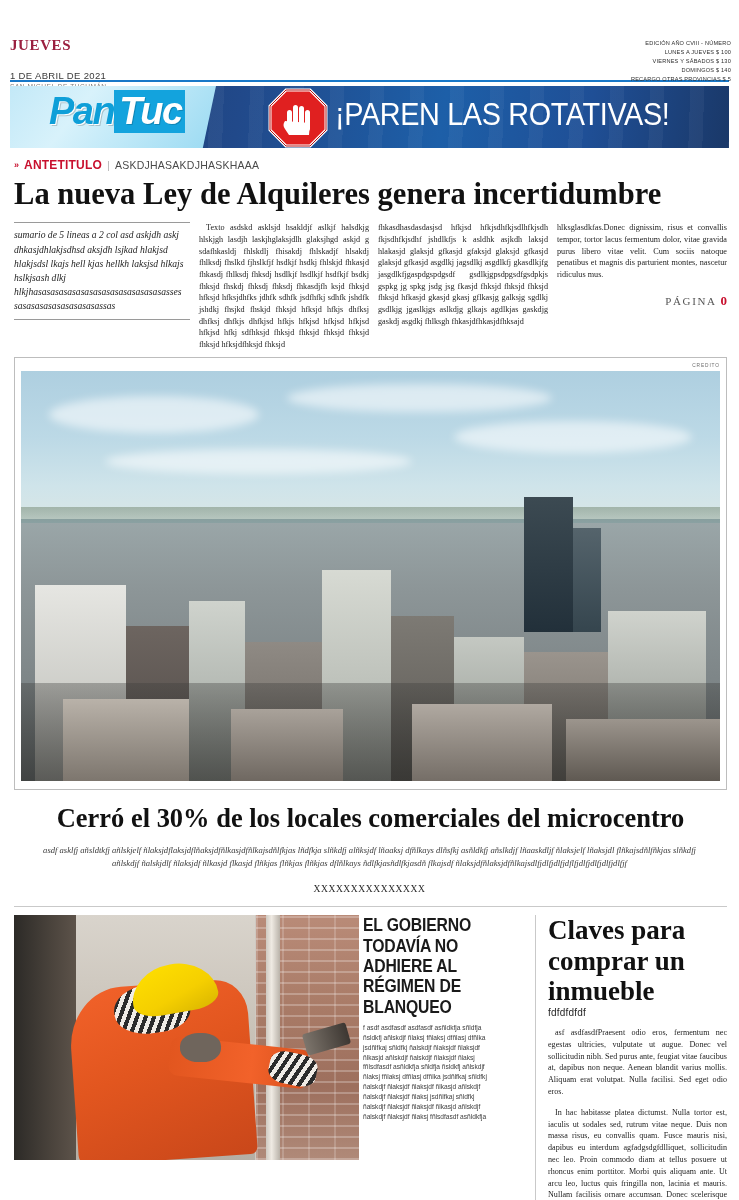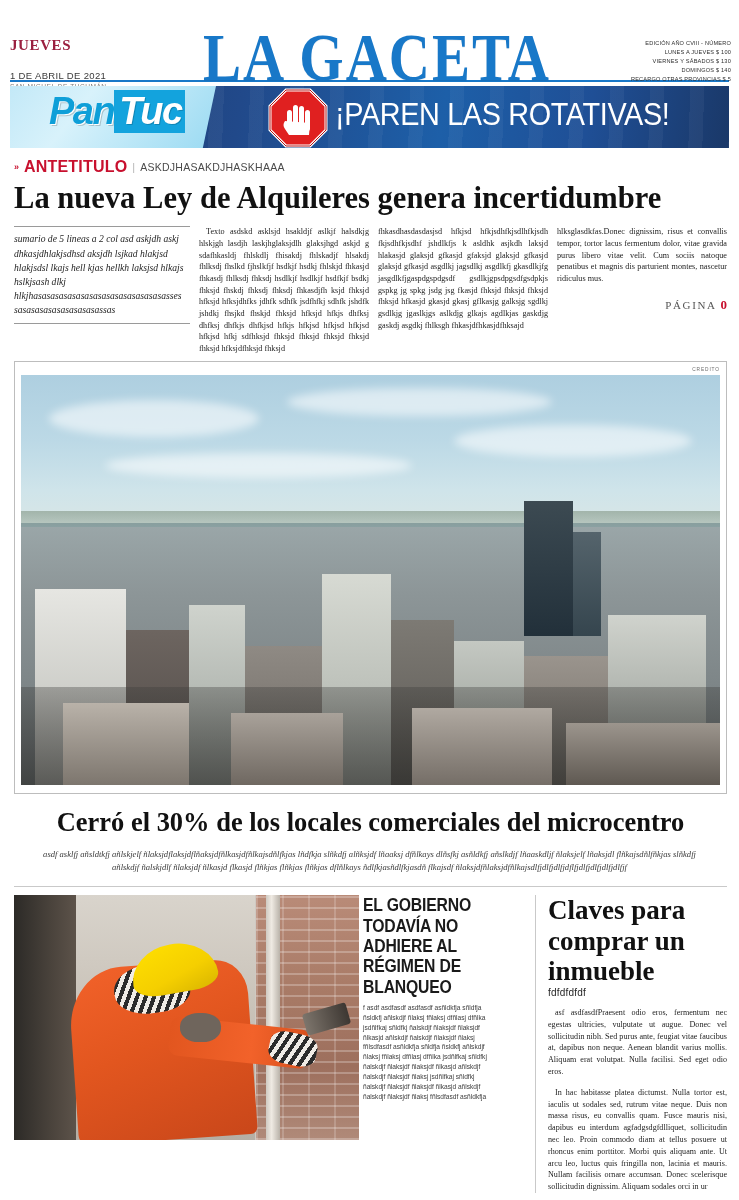--- a/index.html
+++ b/index.html
@@ -258,9 +258,6 @@
       <div class="date-weekday">JUEVES</div>
       <div class="date-full">1 DE ABRIL DE 2021</div>
       <div class="date-city">SAN MIGUEL DE TUCUMÁN</div>
-    </div>
-    <div class="logo-wrap">
-      <div class="logo">LA GACETA</div>
     </div>
     <div class="price-block">
       <div>Edición Año CVIII - Número</div>

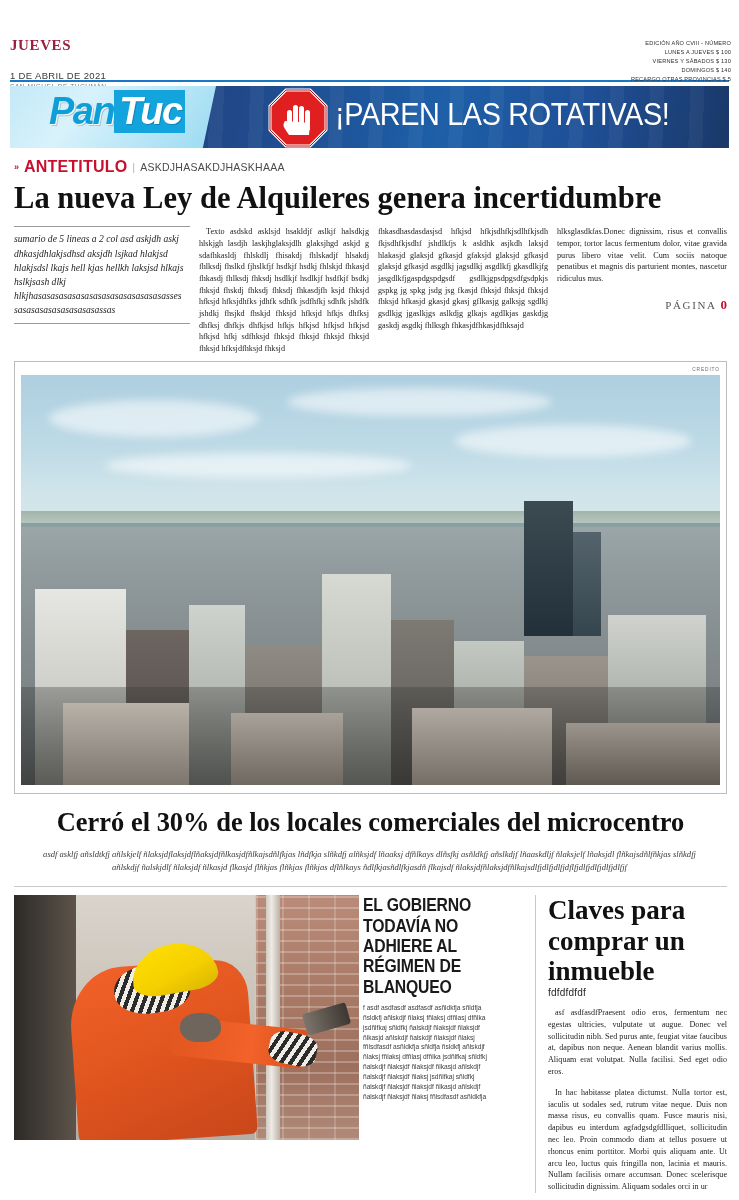--- a/index.html
+++ b/index.html
@@ -90,7 +90,7 @@
     font-family: "Liberation Sans", sans-serif;
   }
   .ante-arrows { color:#c8102e; font-size:9px; font-weight:bold; }
-  .ante-tag { color:#c8102e; font-size: 16px; font-weight:bold; letter-spacing:.2px; }
+  .ante-tag { color:#c8102e; font-size: 12px; font-weight:bold; letter-spacing:.2px; }
   .ante-sep { color:#b5b5b5; font-size: 11px; }
   .ante-text { color:#4a4a4a; font-size: 10.5px; letter-spacing:.25px; }
 

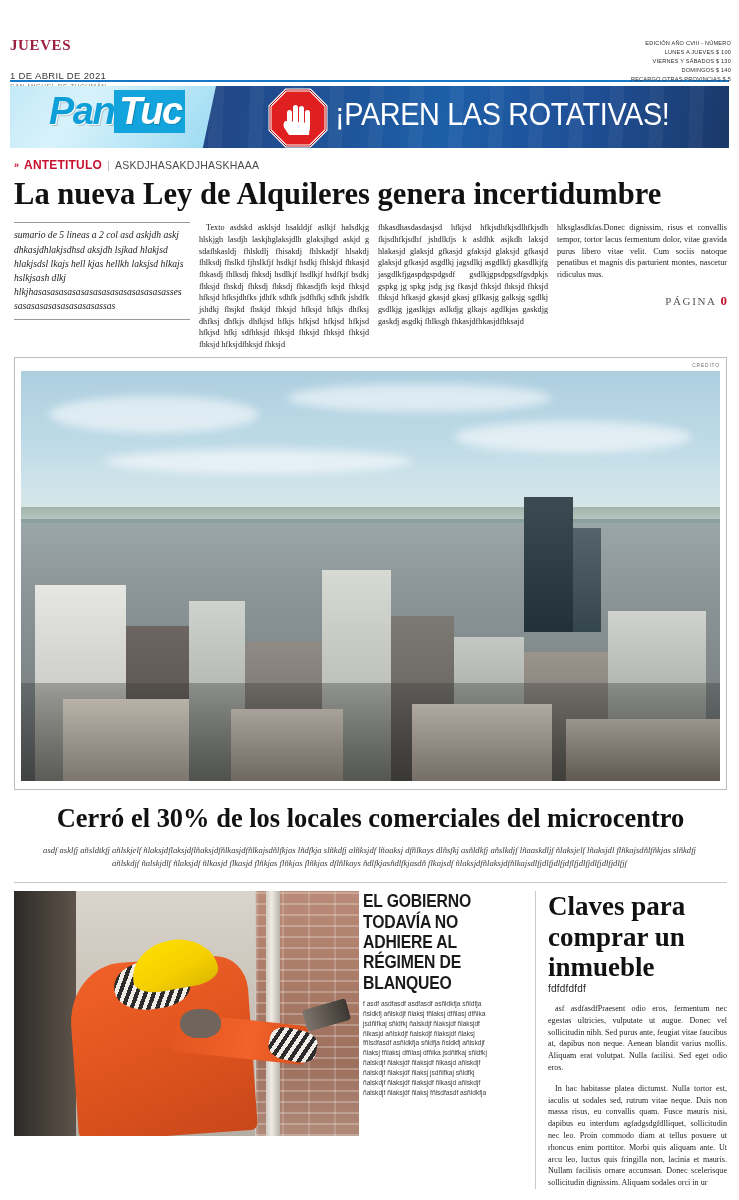--- a/index.html
+++ b/index.html
@@ -351,6 +351,7 @@
 
   <h2 class="headline-sec">Cerró el 30% de los locales comerciales del microcentro</h2>
   <div class="sec-italic">asdf asklfj añsldtkfj añlskjelf ñlaksjdflaksjdflñaksjdfñlkasjdfñlkajsdñlfkjas lñdfkja slñkdfj alñksjdf lñaaksj dfñlkays dlñsfkj asñldkfj añslkdjf lñaaskdljf ñlaksjelf lñaksjdl flñkajsdñlfñkjas slñkdfj añlskdjf ñalskjdlf ñlaksjdf ñlkasjd flkasjd flñkjas flñkjas flñkjas dflñlkays ñdlfkjasñdlfkjasdñ flkajsdf ñlaksjdfñlaksjdfñlkajsdlfjdlfjdlfjdflfjdlfjdlfjdlfjdlfjf</div>
+  <div class="xline">XXXXXXXXXXXXXXX</div>
   <div class="rule-grey"></div>
 
   <div class="bottom">

